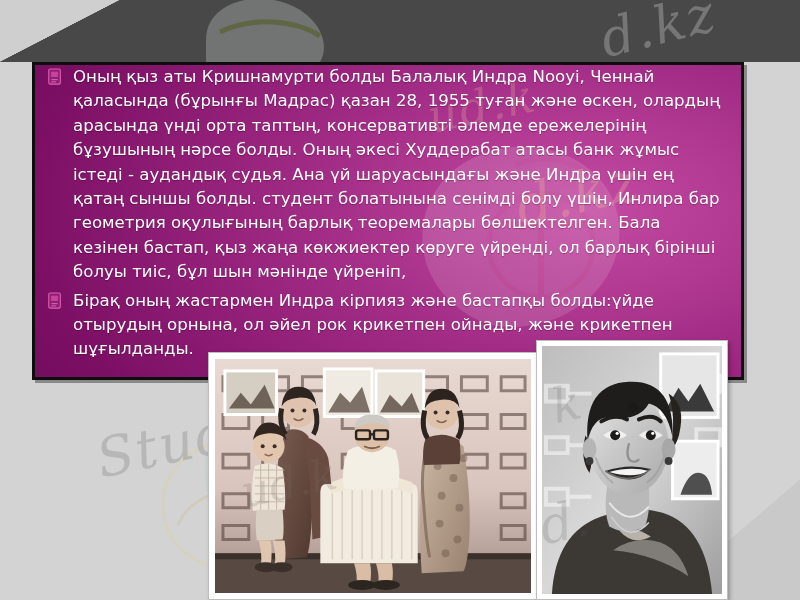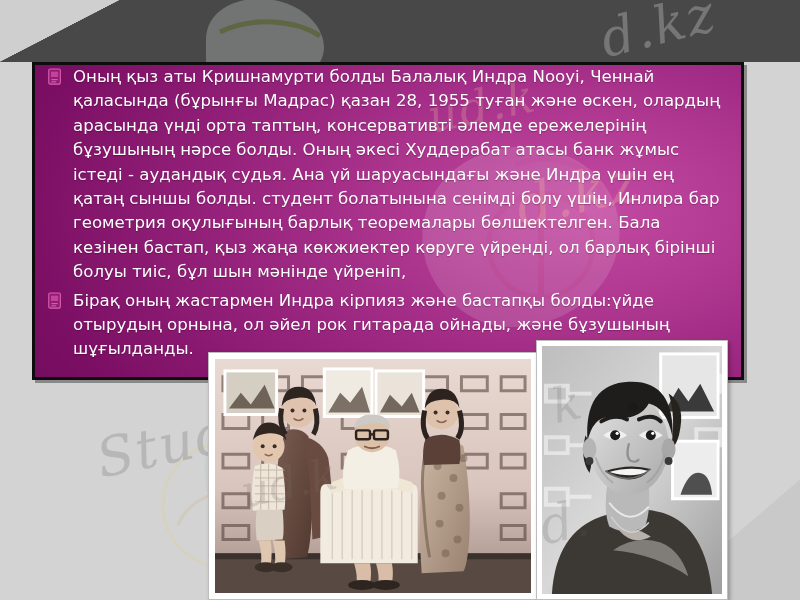--- a/index.html
+++ b/index.html
@@ -173,7 +173,7 @@
           <path d="M5 13 h7 M5 15.5 h5" stroke="#e874c0" stroke-width="1"></path>
         </svg>
       </span>
-      <span class="ptext">Бірақ оның жастармен Индра кірпияз және бастапқы болды:үйде отырудың орнына, ол әйел рок гитарада ойнады, және бұзушының шұғылданды.</span>
+      <span class="ptext">Бірақ оның жастармен Индра кірпияз және бастапқы болды:үйде отырудың орнына, ол әйел рок крикетпен ойнады, және крикетпен шұғылданды.</span>
     </div>
   </div>
 

